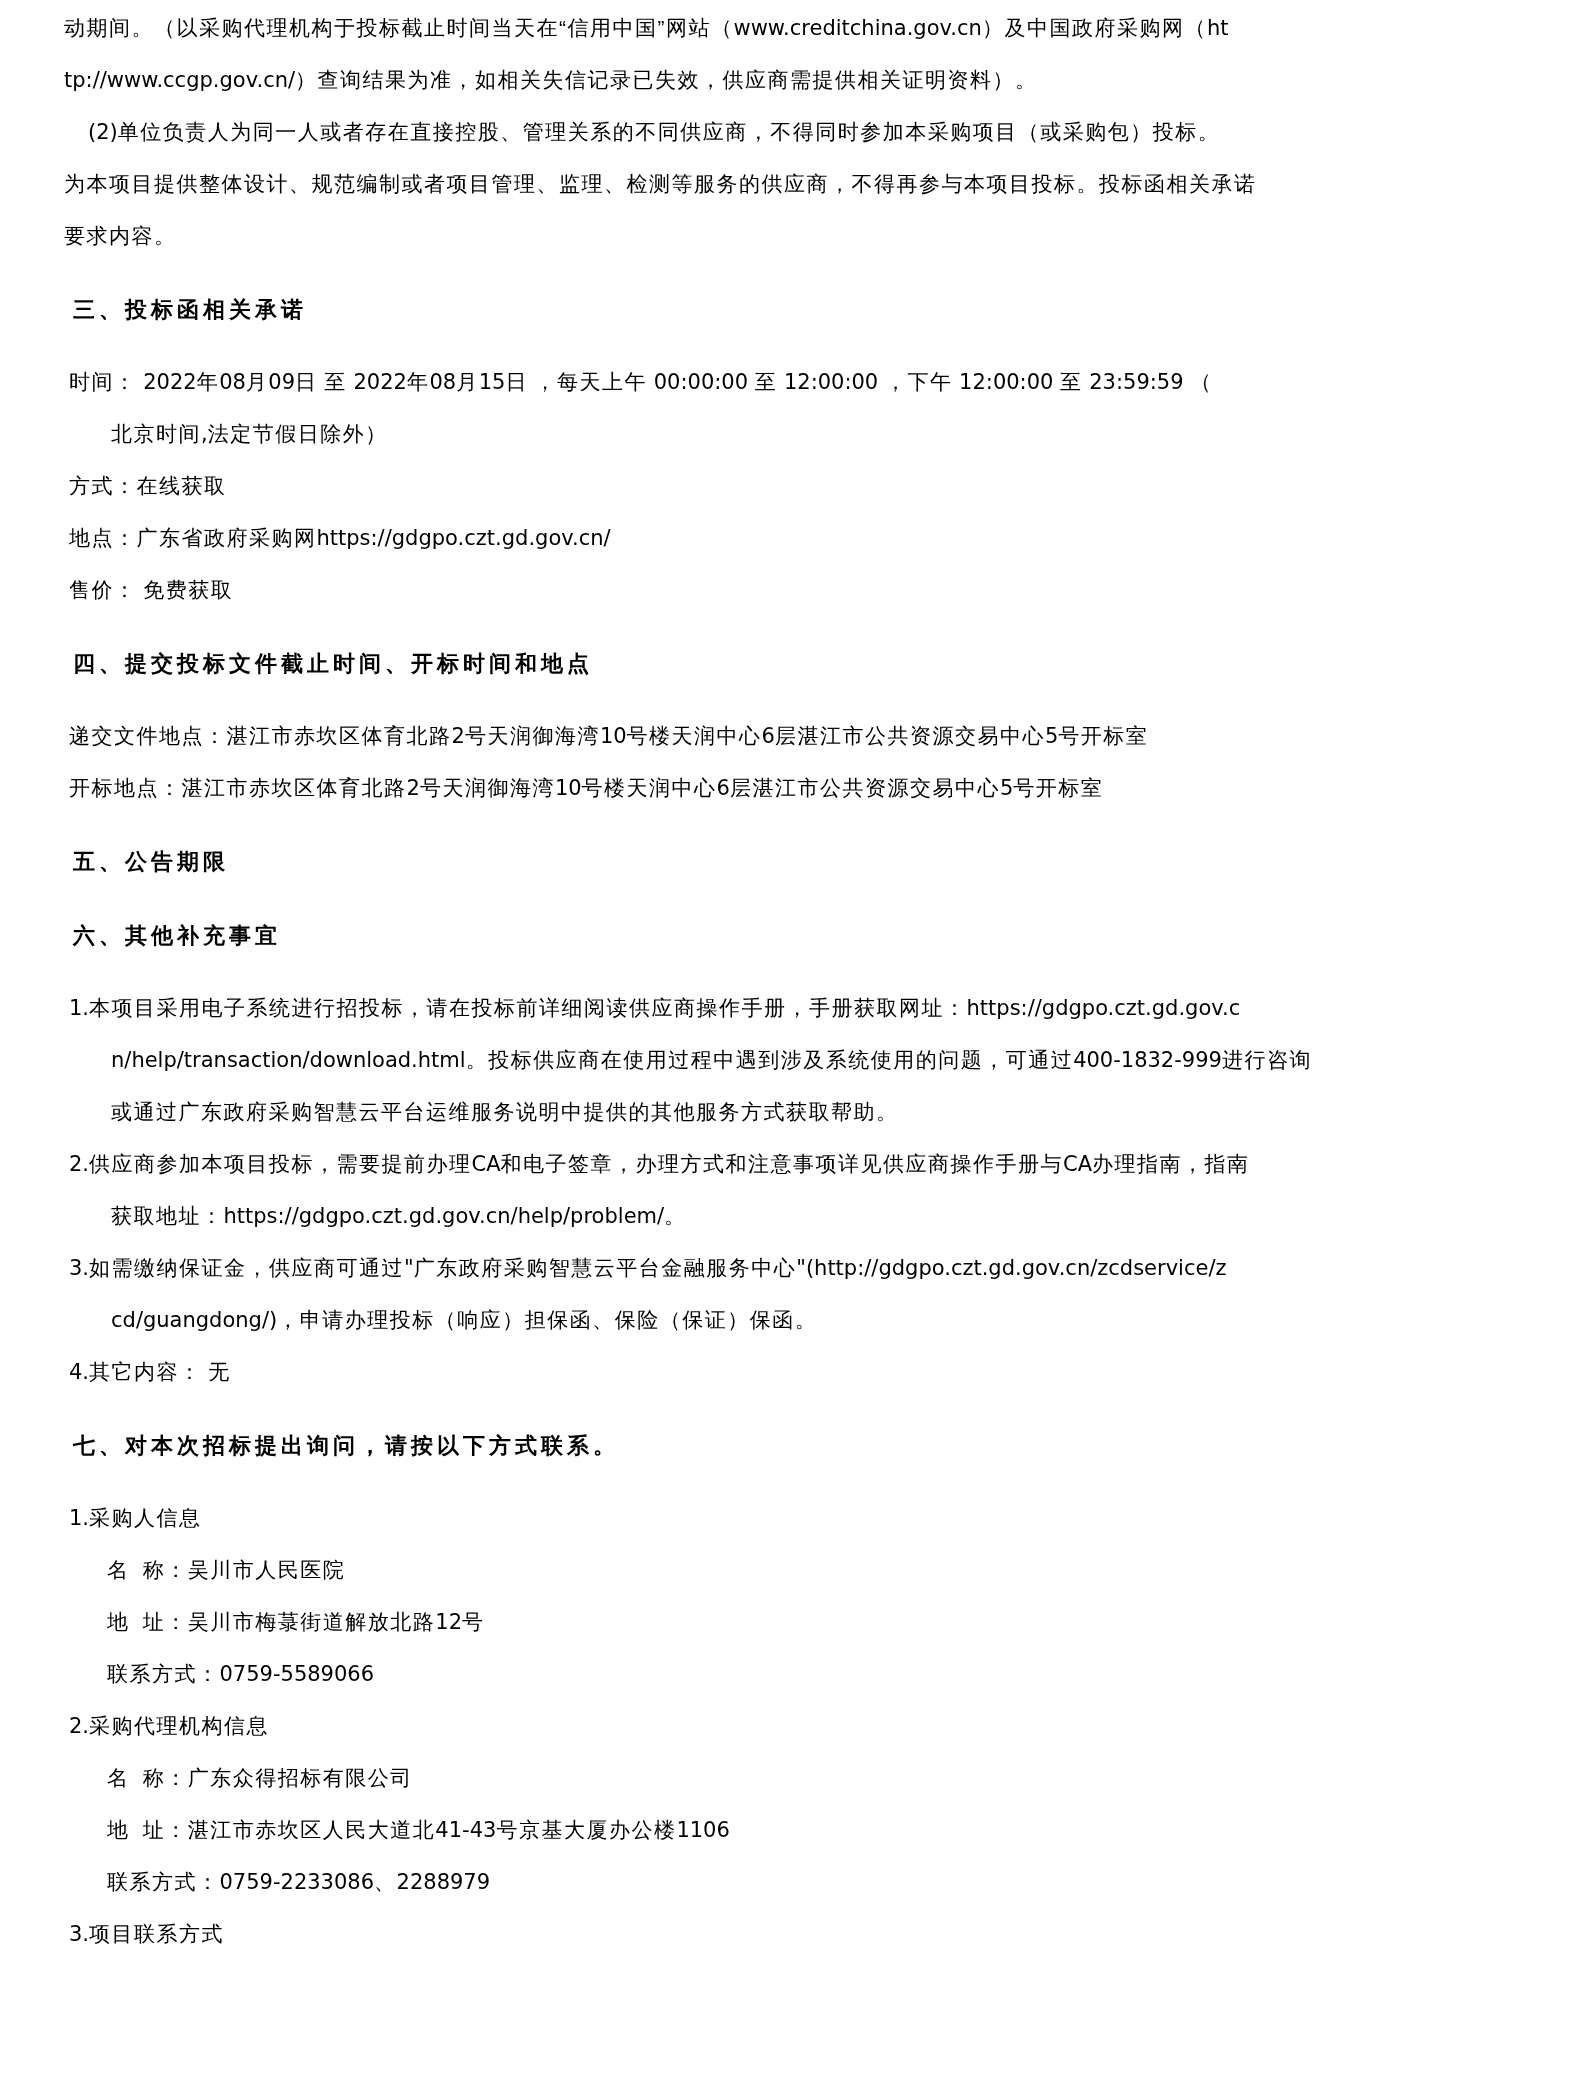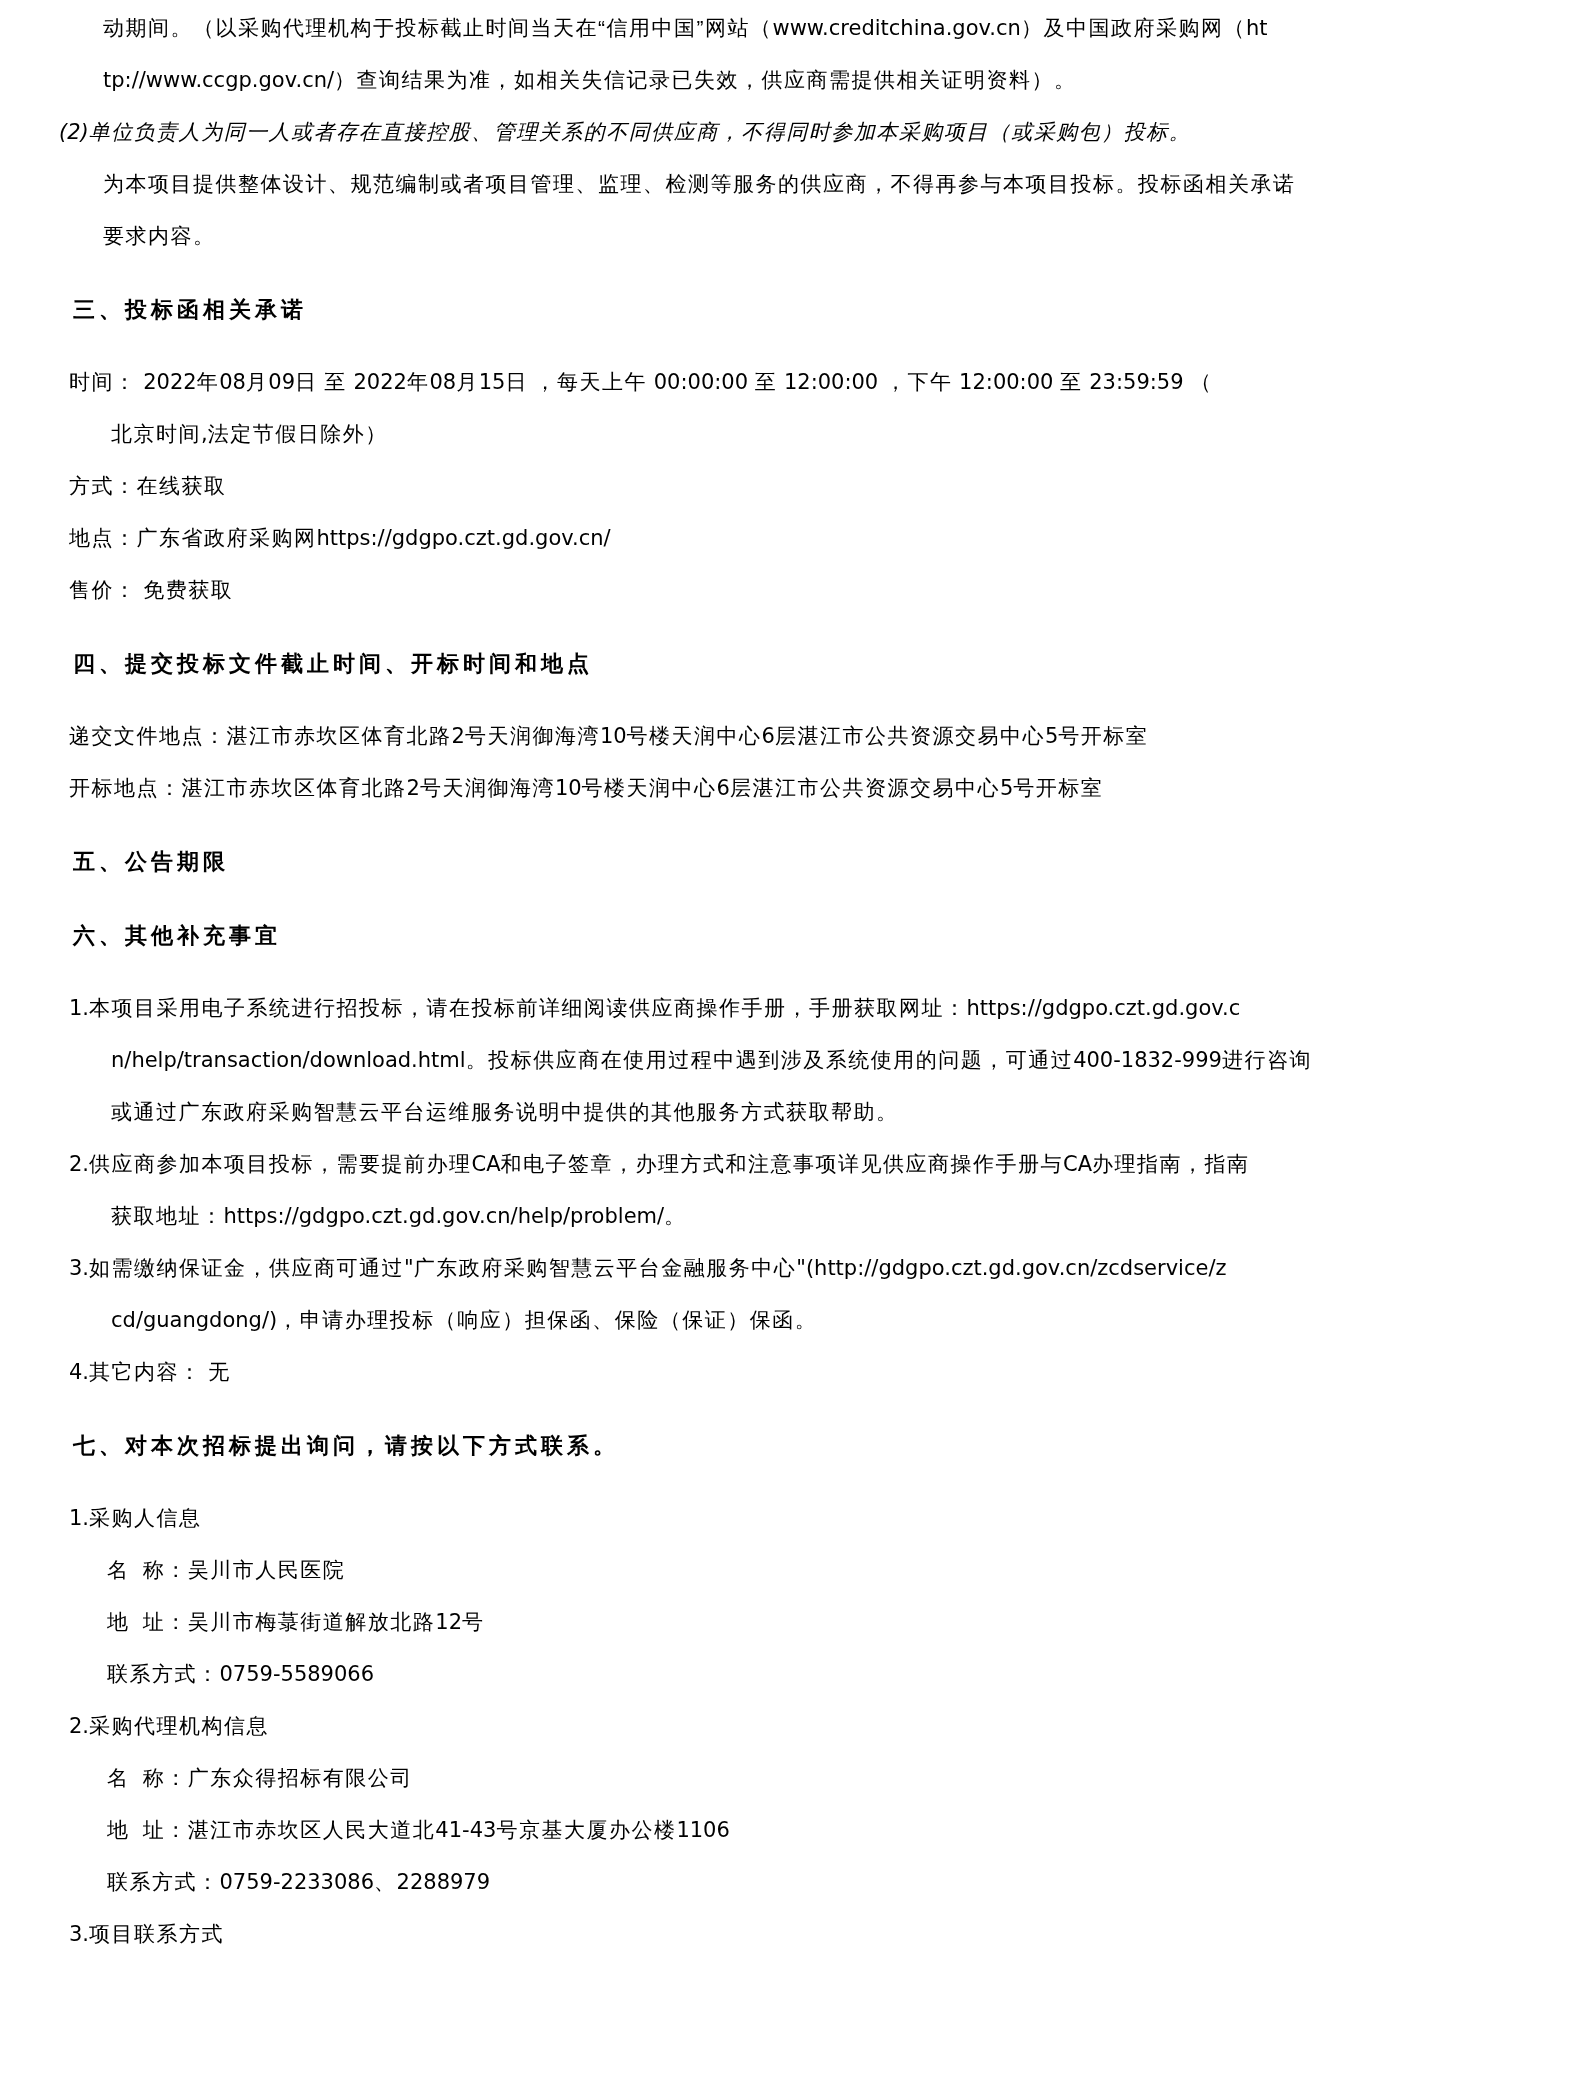--- a/index.html
+++ b/index.html
@@ -26,7 +26,7 @@
     letter-spacing: 1.5px;
   }
   
-  .cont1 { padding-left: 103px; }
+  .cont1 { padding-left: 64px; }
   
   .first { padding-left: 69px; }
   

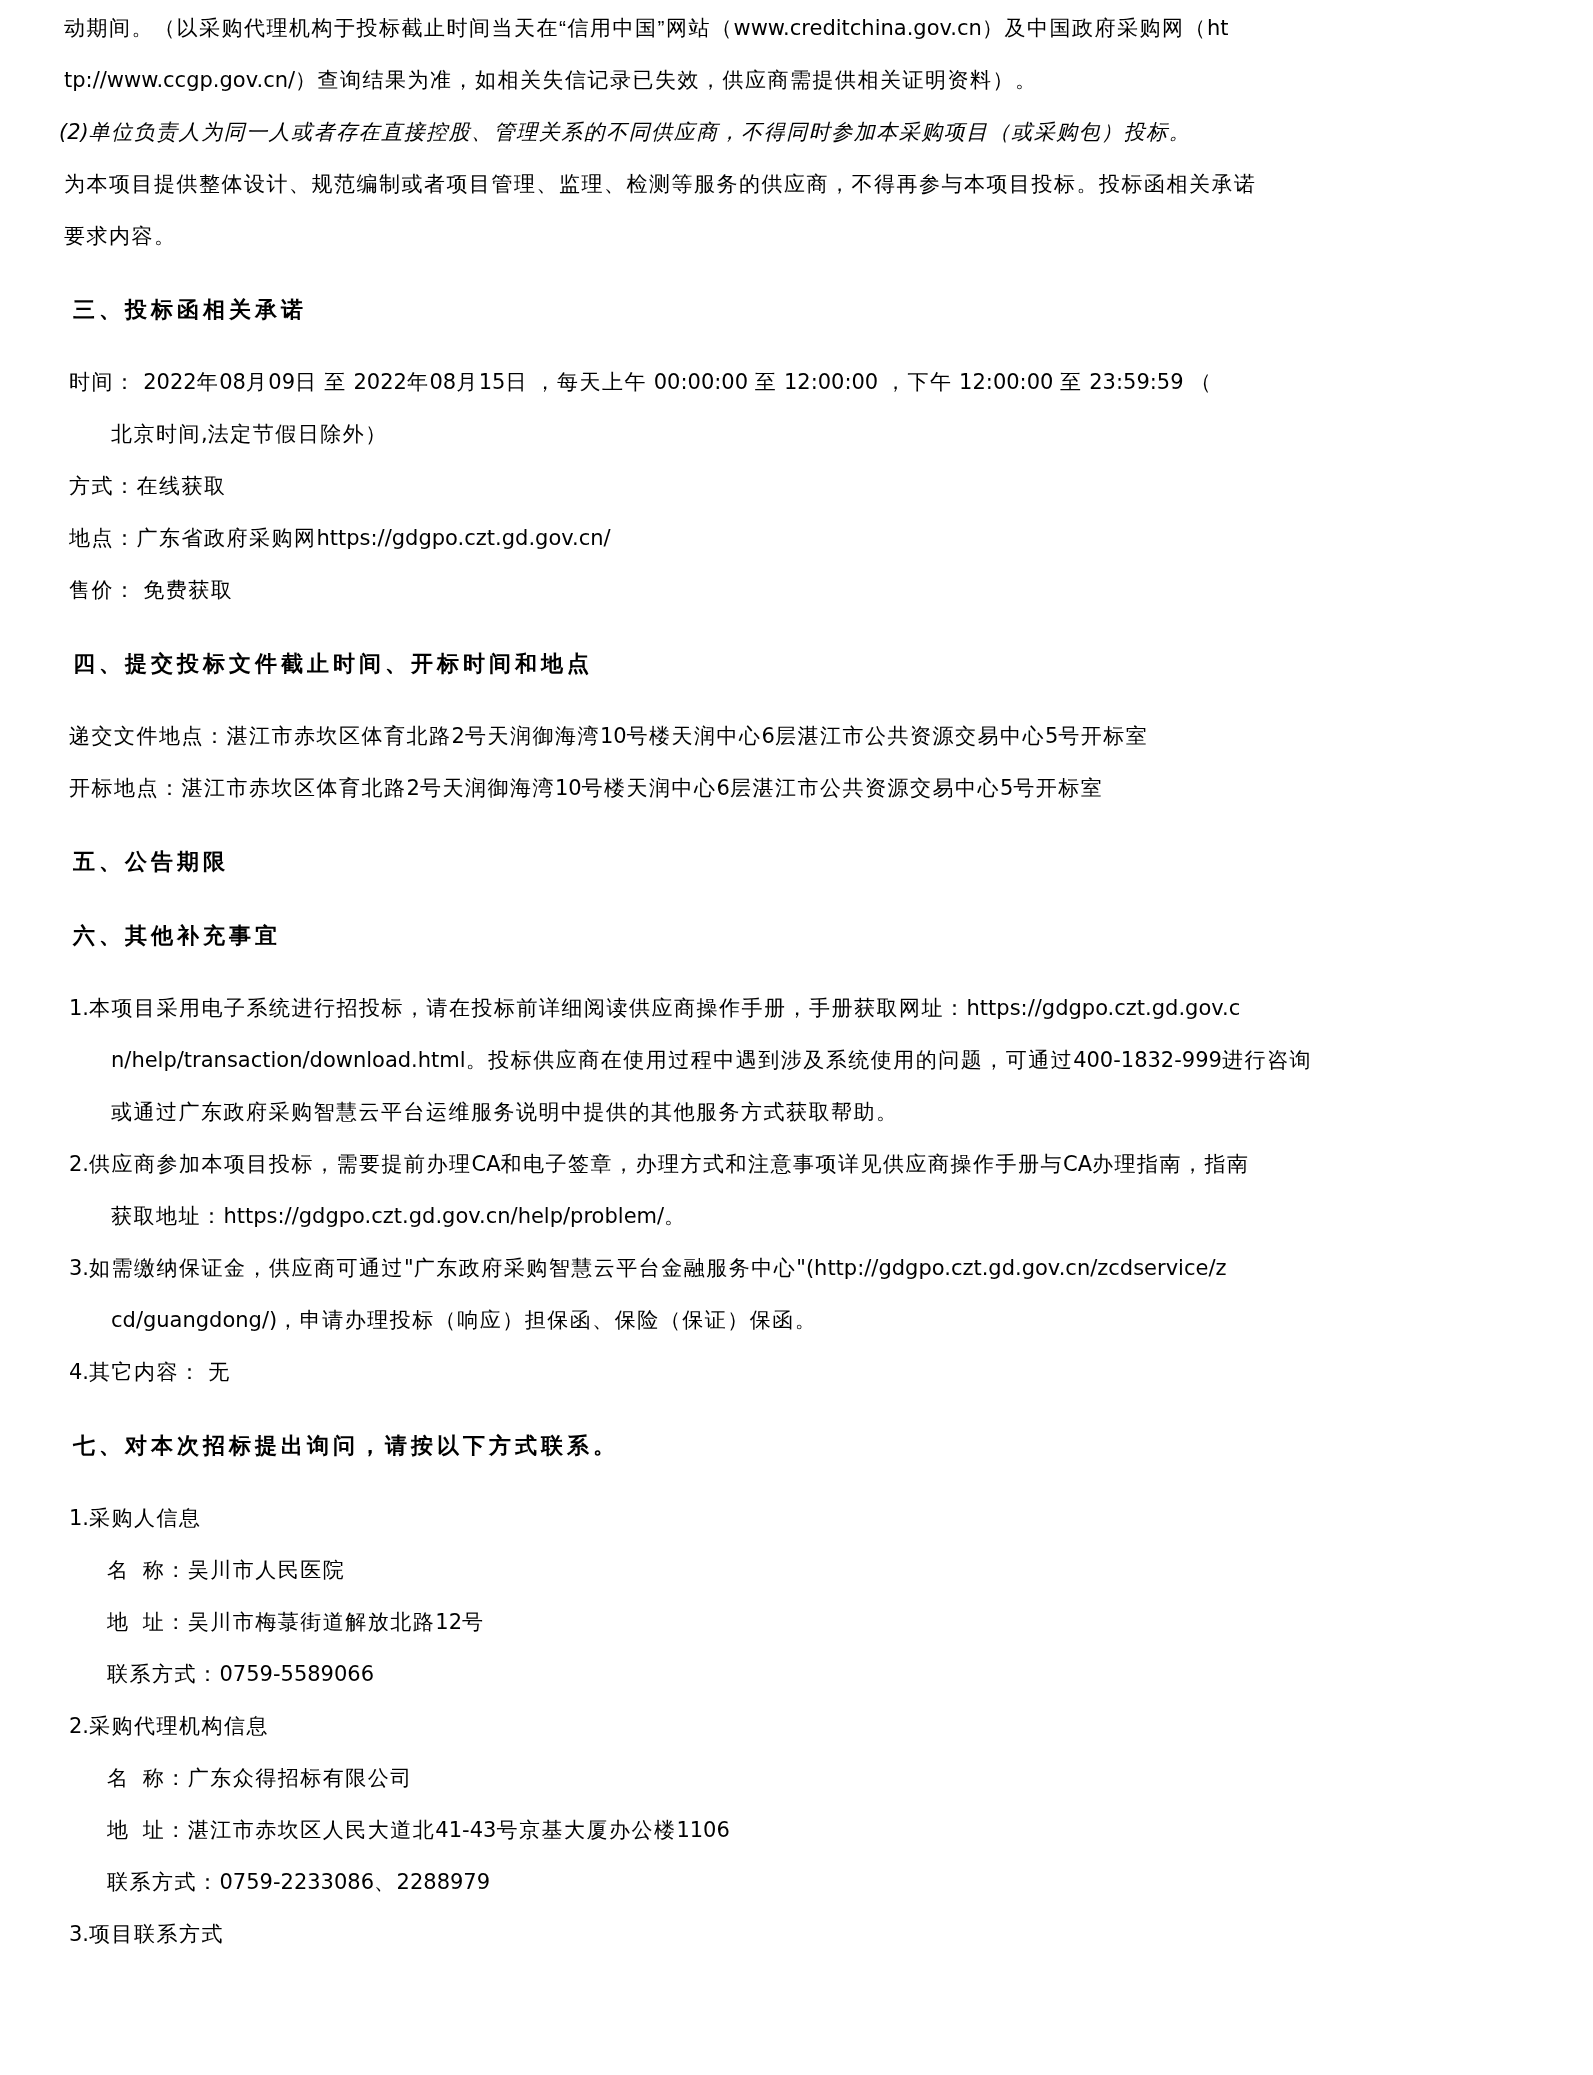--- a/index.html
+++ b/index.html
@@ -32,7 +32,7 @@
   
   .cont0 { padding-left: 111px; }
   
-  .first2 { padding-left: 59px; font-style: italic; }
+  .first2 { padding-left: 88px; }
   
   .contact { padding-left: 107px; }
   

